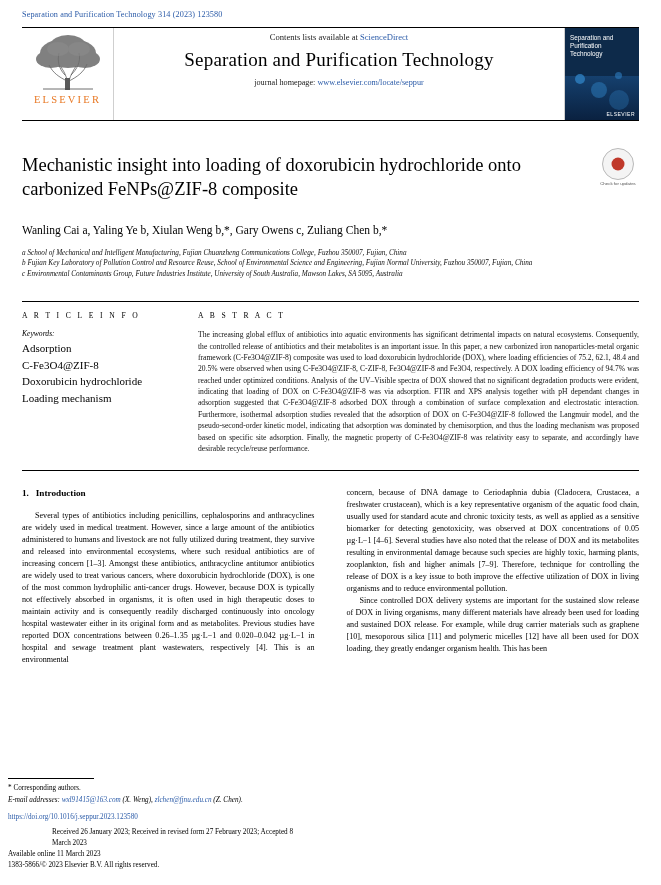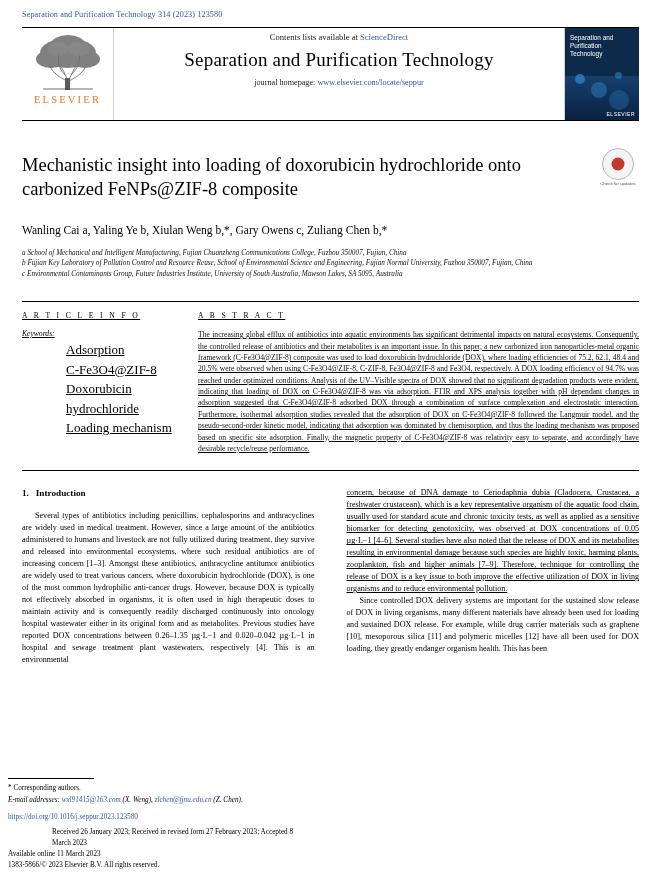--- a/index.html
+++ b/index.html
@@ -176,7 +176,6 @@
   .info-row {
     display: flex;
     margin-top: 9px;
-    text-decoration: underline;
   }
   .info-col {
     width: 176px;

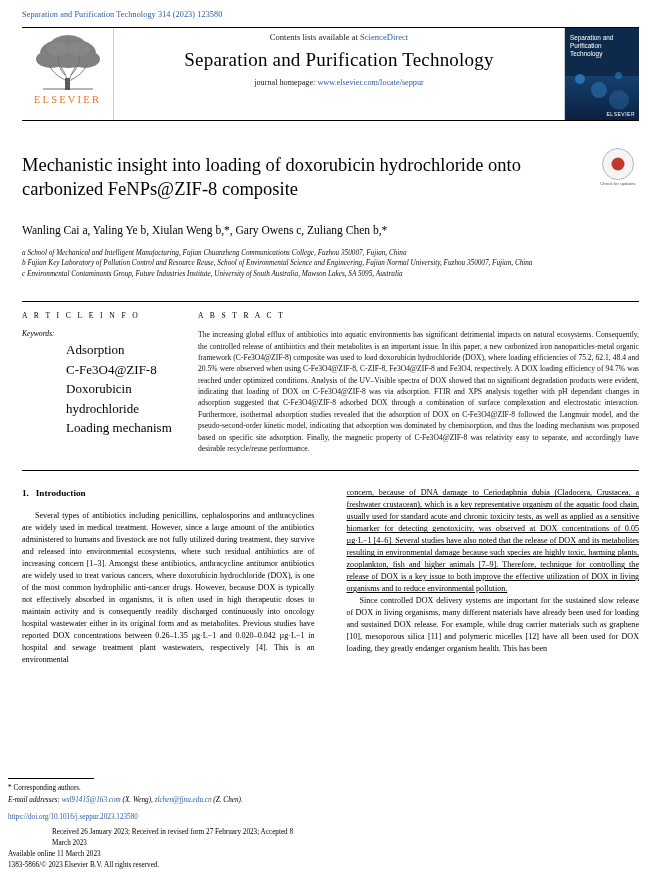--- a/index.html
+++ b/index.html
@@ -195,9 +195,8 @@
     margin-bottom: 2px;
   }
   .kw {
-    font-size: 13px;
+    font-size: 11px;
     line-height: 1.5;
-    margin-left: 44px;
   }
   .abstract {
     font-size: 7.6px;

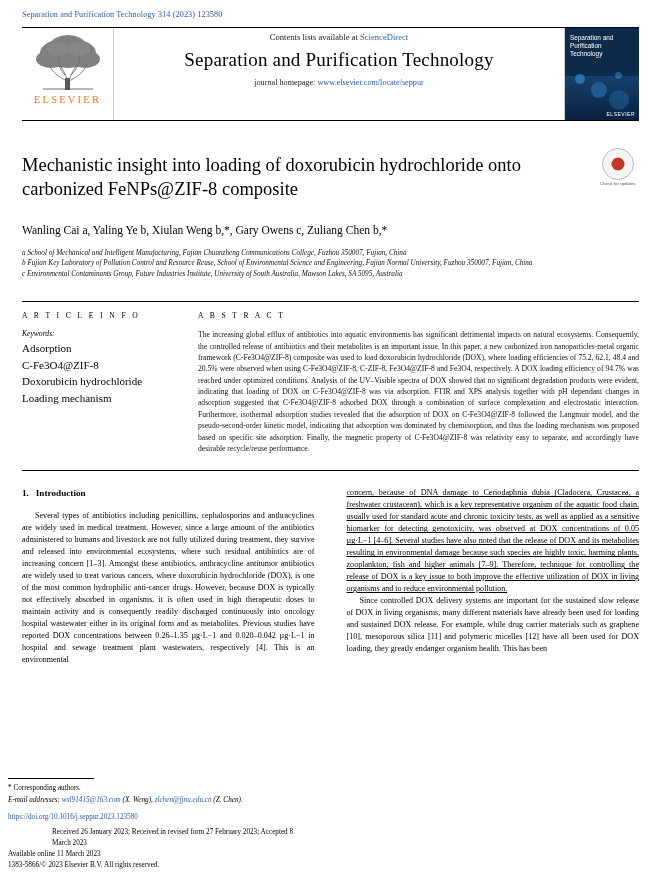--- a/index.html
+++ b/index.html
@@ -226,7 +226,7 @@
     margin-bottom: 9px;
   }
   .col p { margin: 0; text-indent: 13px; }
-  .col p.noindent { text-indent: 0; text-decoration: underline; }
+  .col p.noindent { text-indent: 0; }
   
   .foot {
     position: absolute;

